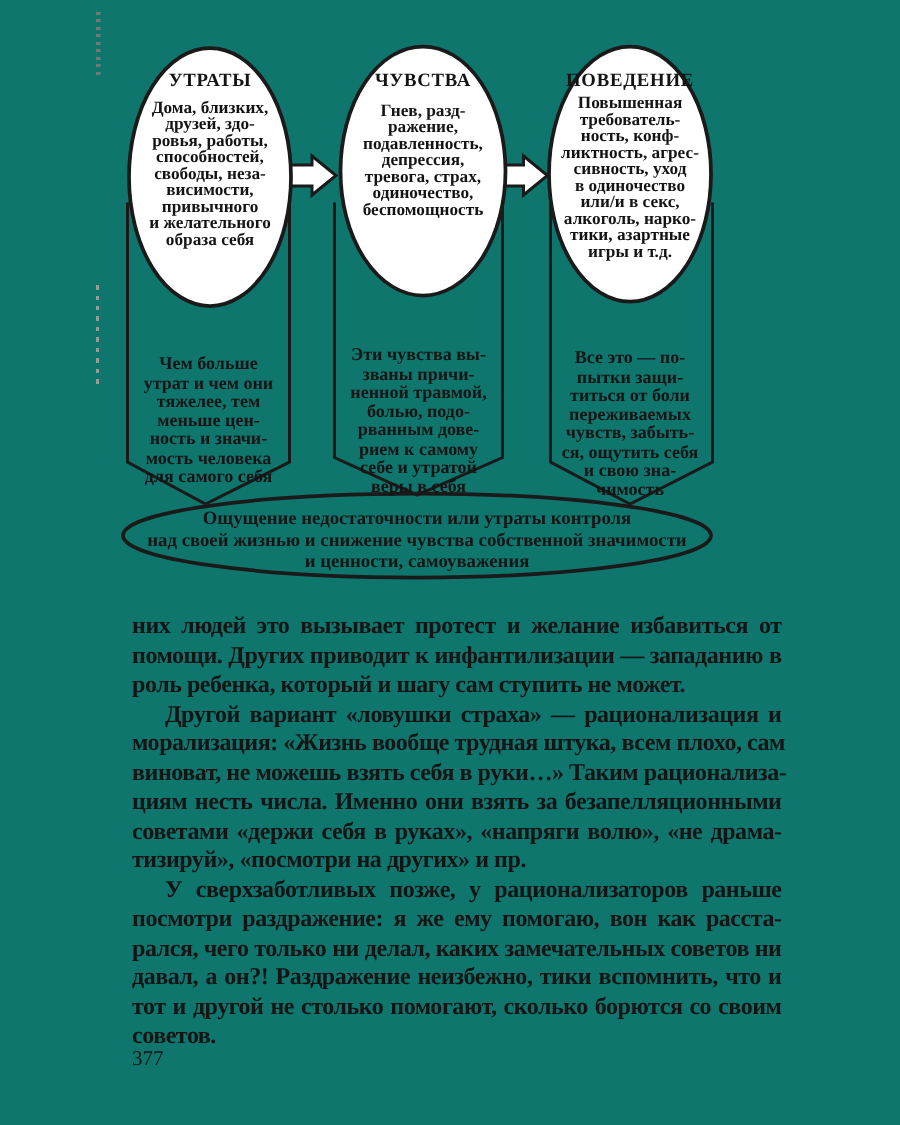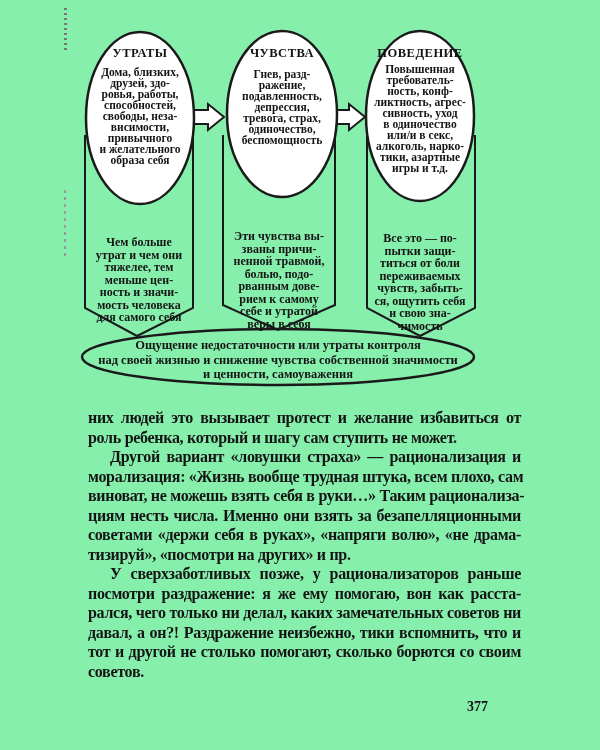--- a/index.html
+++ b/index.html
@@ -4,7 +4,7 @@
 <style>
   html,body { margin:0; padding:0; background:#e8e8e8; }
   .page {
-    position:relative; width:600px; height:750px; background:#86efac;
+    position:relative; width:600px; height:750px; background:#0f766e;
     font-family:"Liberation Serif","DejaVu Serif",serif; color:#141414;
     overflow:hidden; margin:0 auto;
   }

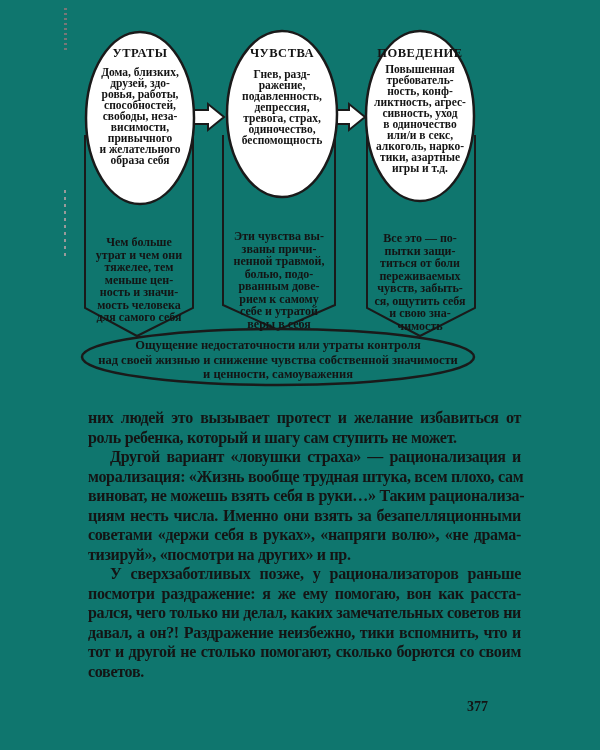--- a/index.html
+++ b/index.html
@@ -113,6 +113,7 @@
 
   <div class="body-text">
     <div class="jl">них людей это вызывает протест и желание избавиться от</div>
+    <div class="jl">помощи. Других приводит к инфантилизации — западанию в</div>
     <div class="jl last">роль ребенка, который и шагу сам ступить не может.</div>
 
     <div class="jl ind">Другой вариант «ловушки страха» — рационализация и</div>

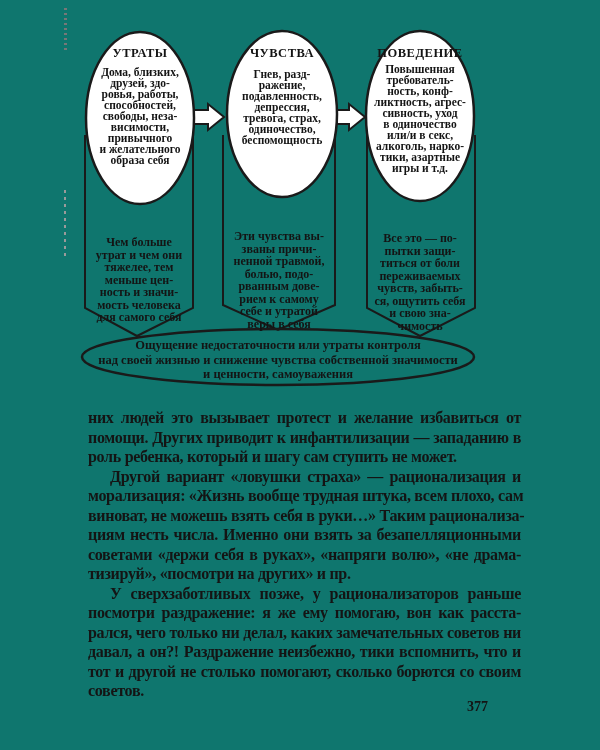--- a/index.html
+++ b/index.html
@@ -29,7 +29,7 @@
   .jl.last { text-align-last:left; }
   .jl.ind { text-indent:22px; }
   .page-number { position:absolute; left:88px; top:699px; width:400px;
-                 text-align:right; font-size:14px; font-weight:bold; }
+                 text-align:left; font-size:14px; font-weight:normal; }
 </style>
 </head>
 <body>

